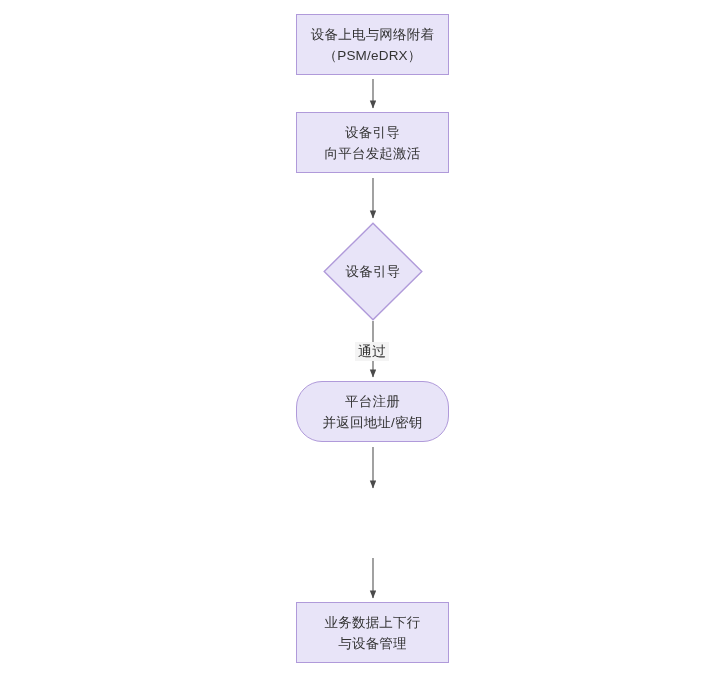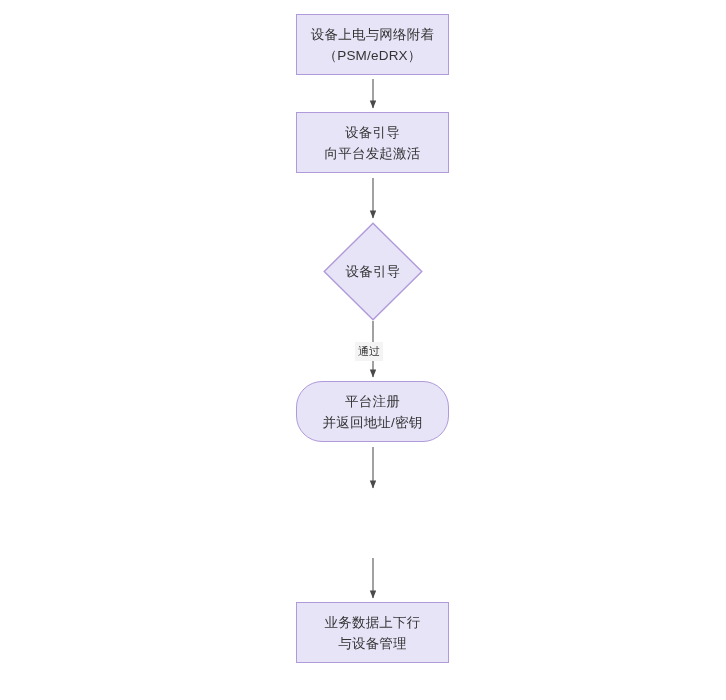--- a/index.html
+++ b/index.html
@@ -101,7 +101,7 @@
     z-index: 3;
     background: #f4f4f4;
     color: #333333;
-    font-size: 11px;
+    font-size: 14px;
     line-height: 17px;
     padding: 1px 3px;
     white-space: nowrap;

